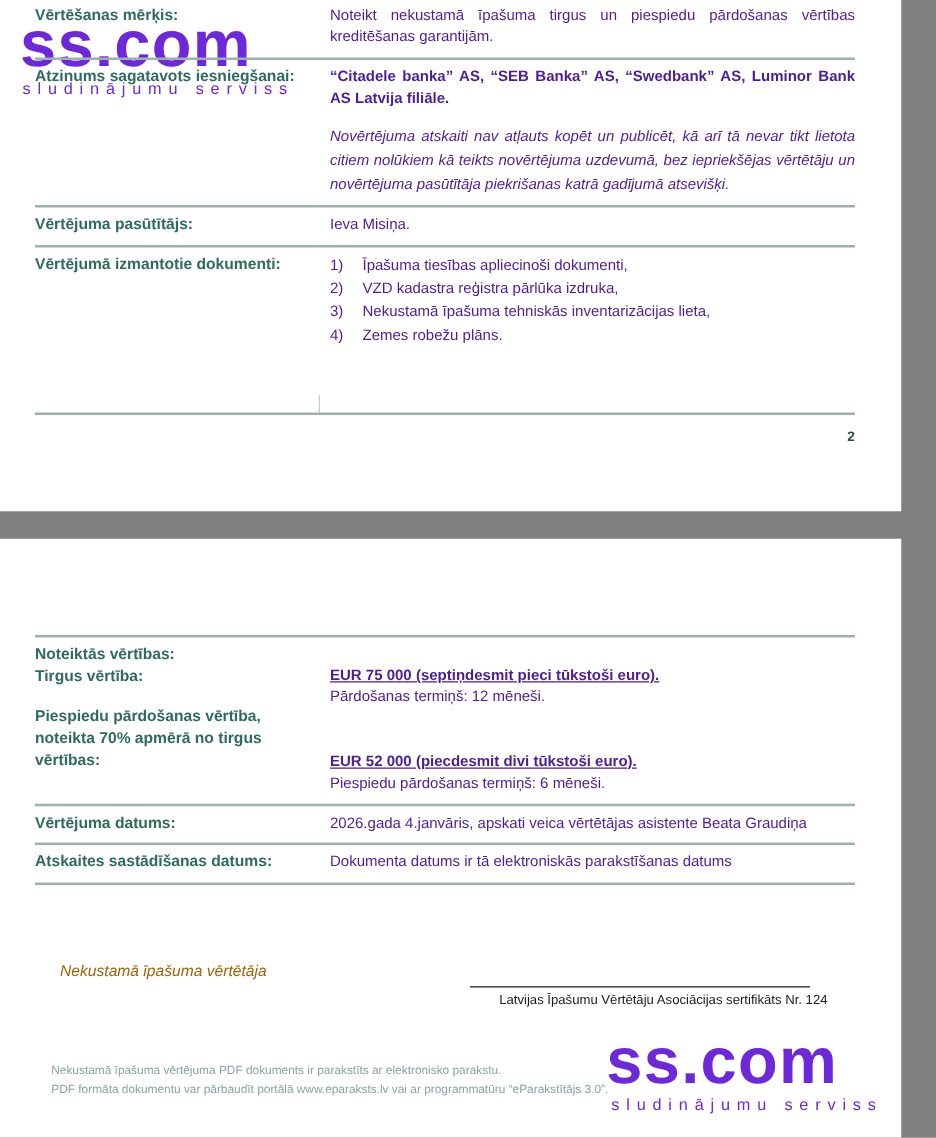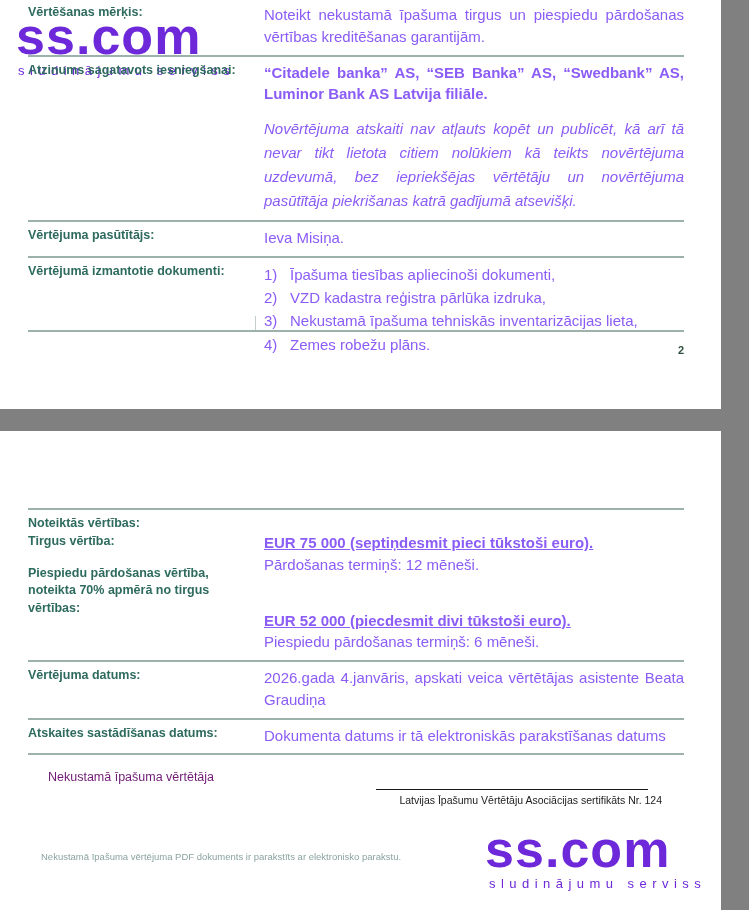--- a/index.html
+++ b/index.html
@@ -74,8 +74,8 @@
   }
   .doc-table tr td:last-child {
     padding-left: 9px;
-    color: #8b5cf6;
-    font-size: 15px;
+    color: #4c1d95;
+    font-size: 12px;
     line-height: 1.45;
     text-align: justify;
   }

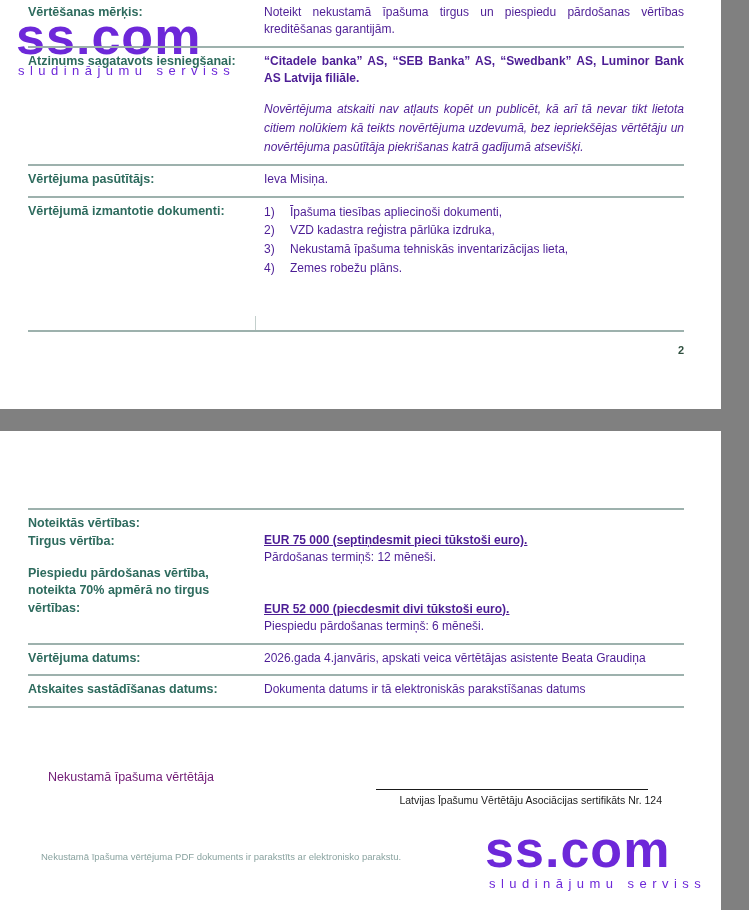--- a/index.html
+++ b/index.html
@@ -132,8 +132,9 @@
     position: absolute;
     left: 48px; top: 337px;
     font-size: 12.5px;
-    color: #701a75;
+    color: #a16207;
     line-height: 1.5;
+    font-style: italic;
   }
   #signature-name { font-weight: bold; font-size: 13px; }
 

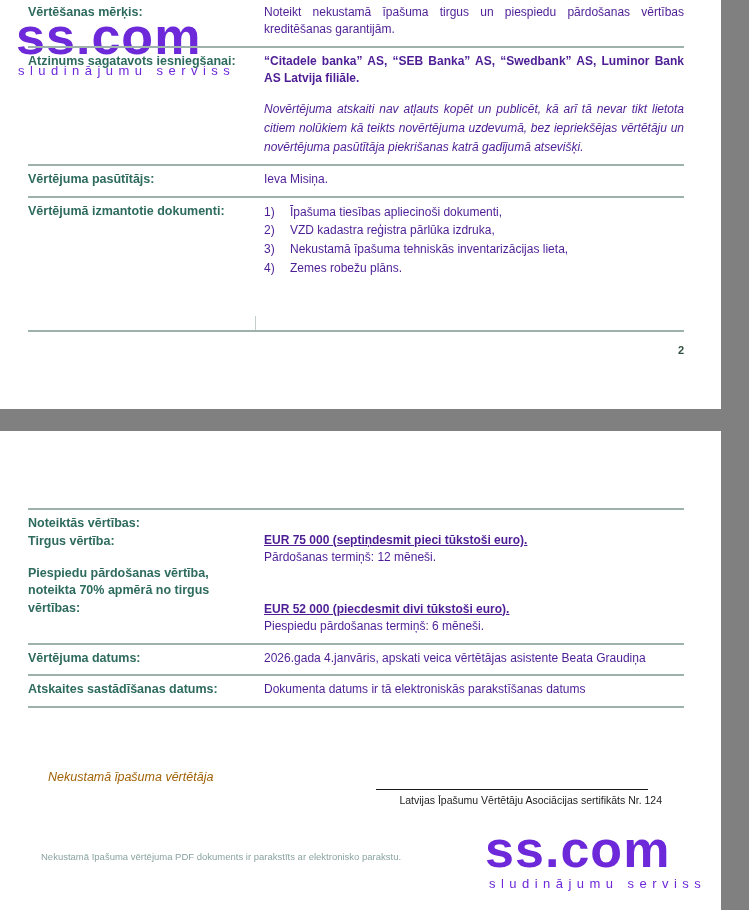--- a/index.html
+++ b/index.html
@@ -277,6 +277,7 @@
 
     <div id="footer-note">
       <div>Nekustamā īpašuma vērtējuma PDF dokuments ir parakstīts ar elektronisko parakstu.</div>
+      <div>PDF formāta dokumentu var pārbaudīt portālā www.eparaksts.lv vai ar programmatūru “eParakstītājs 3.0”.</div>
     </div>
 
     <div class="wm wm-main" id="wm2-main" style="left:485px; top:392px;">ss.com</div>

